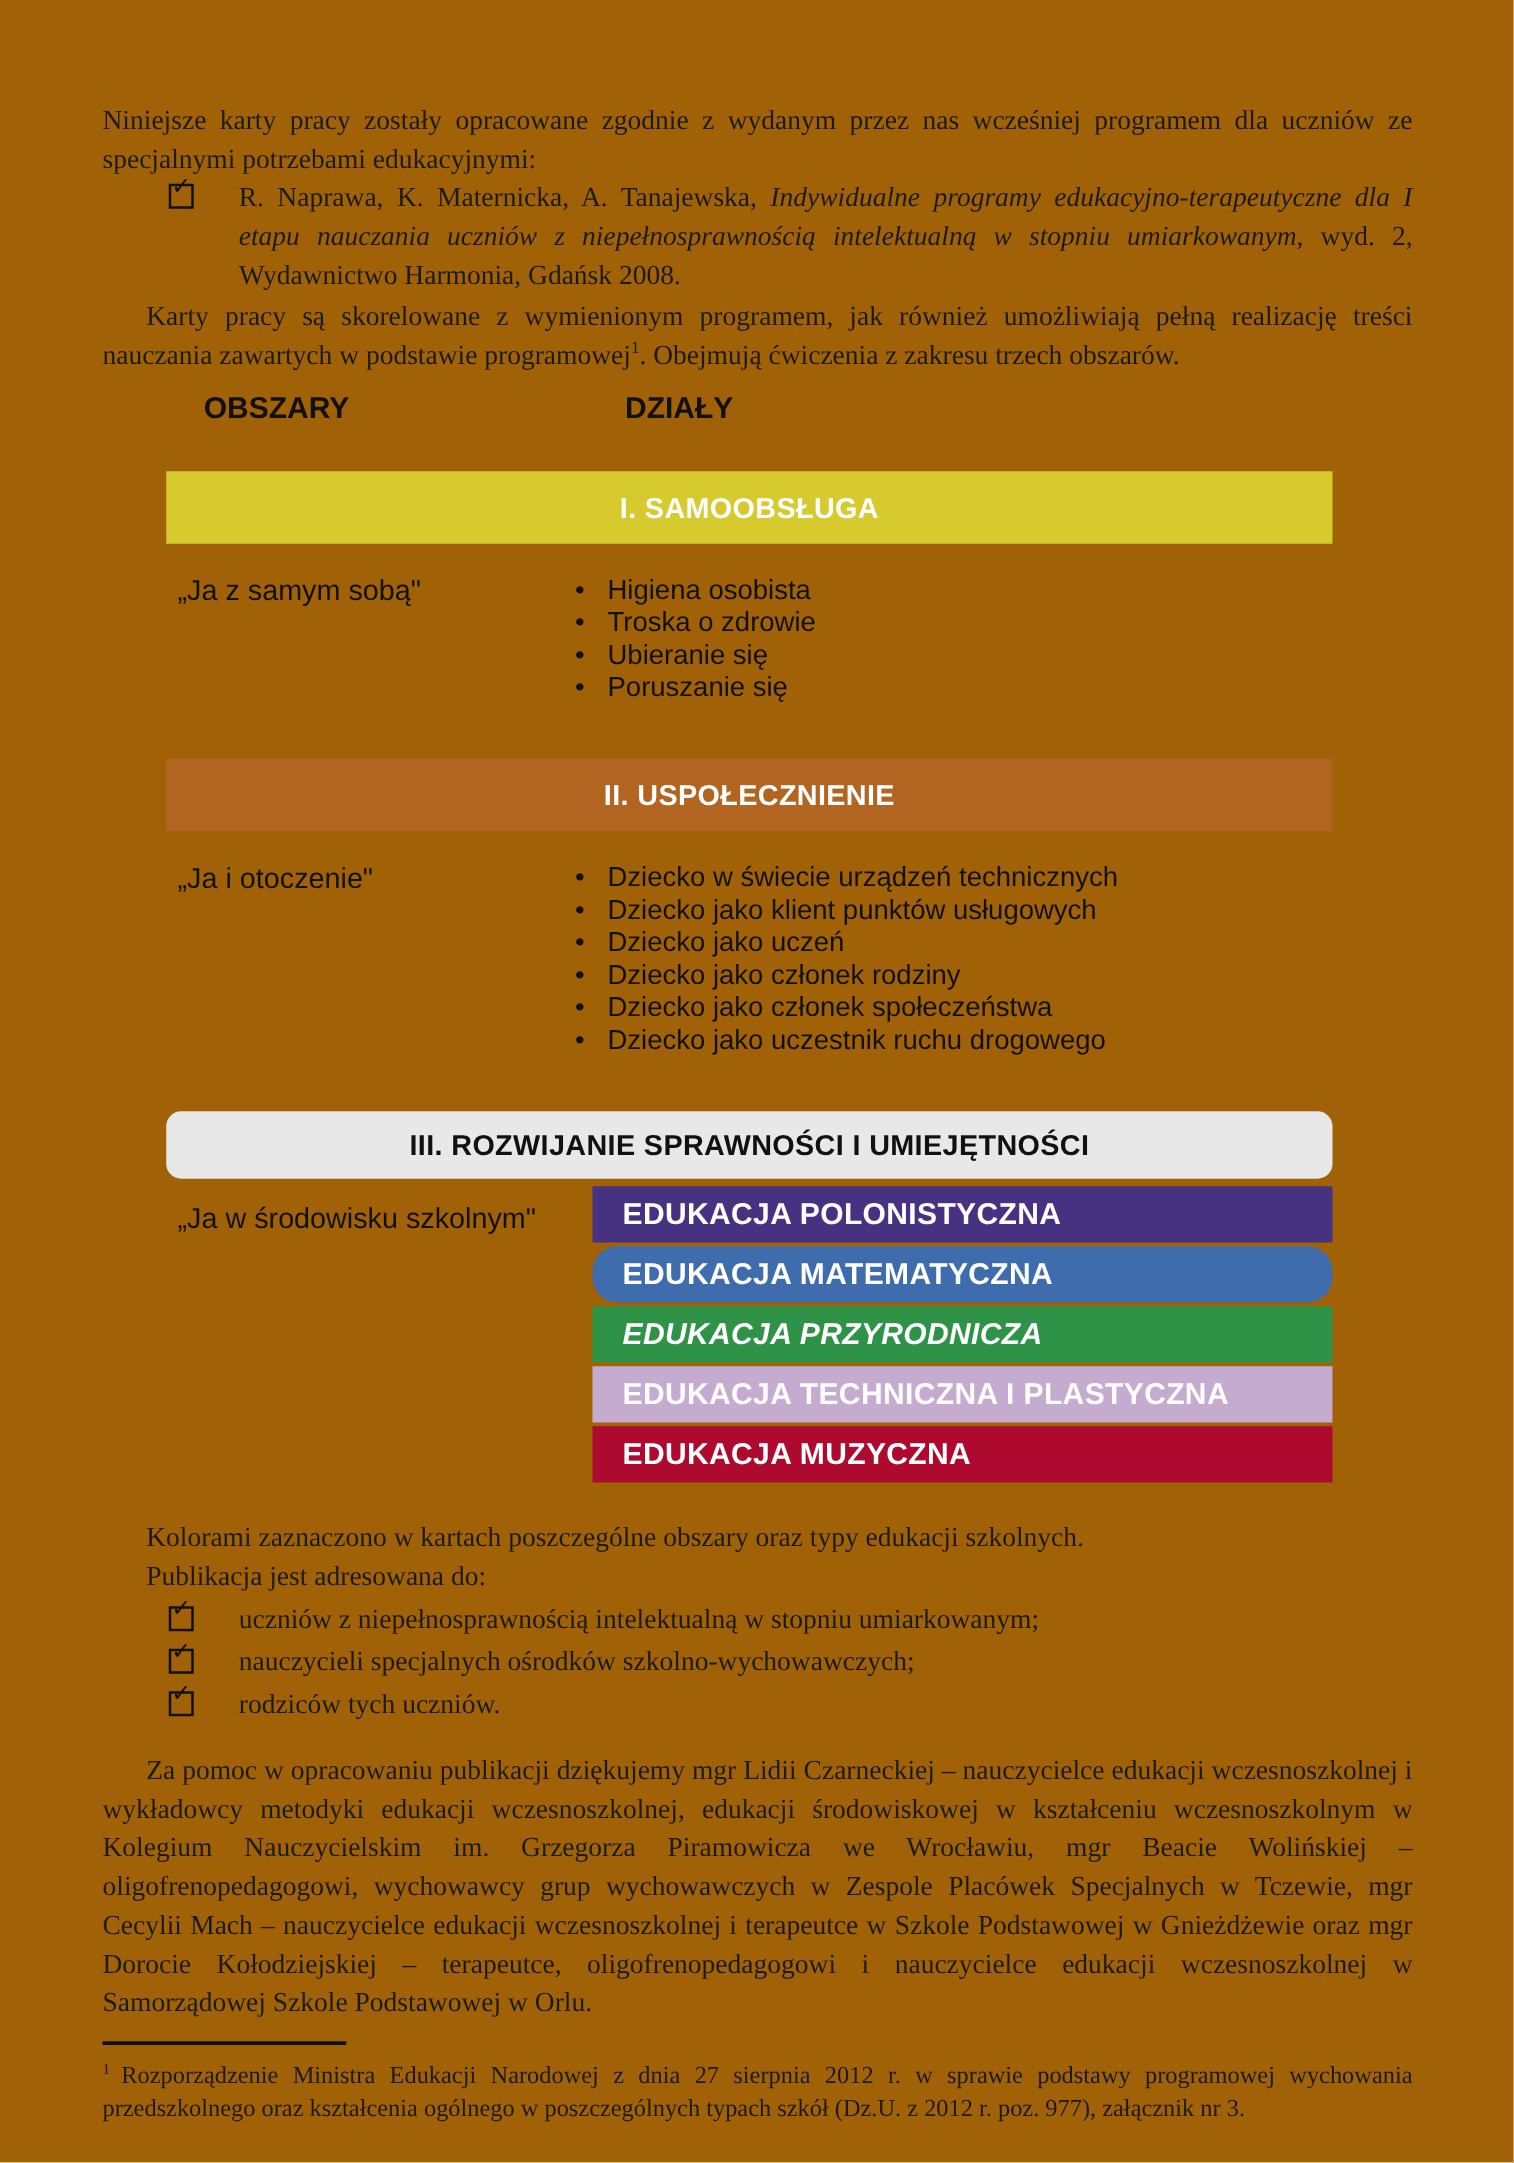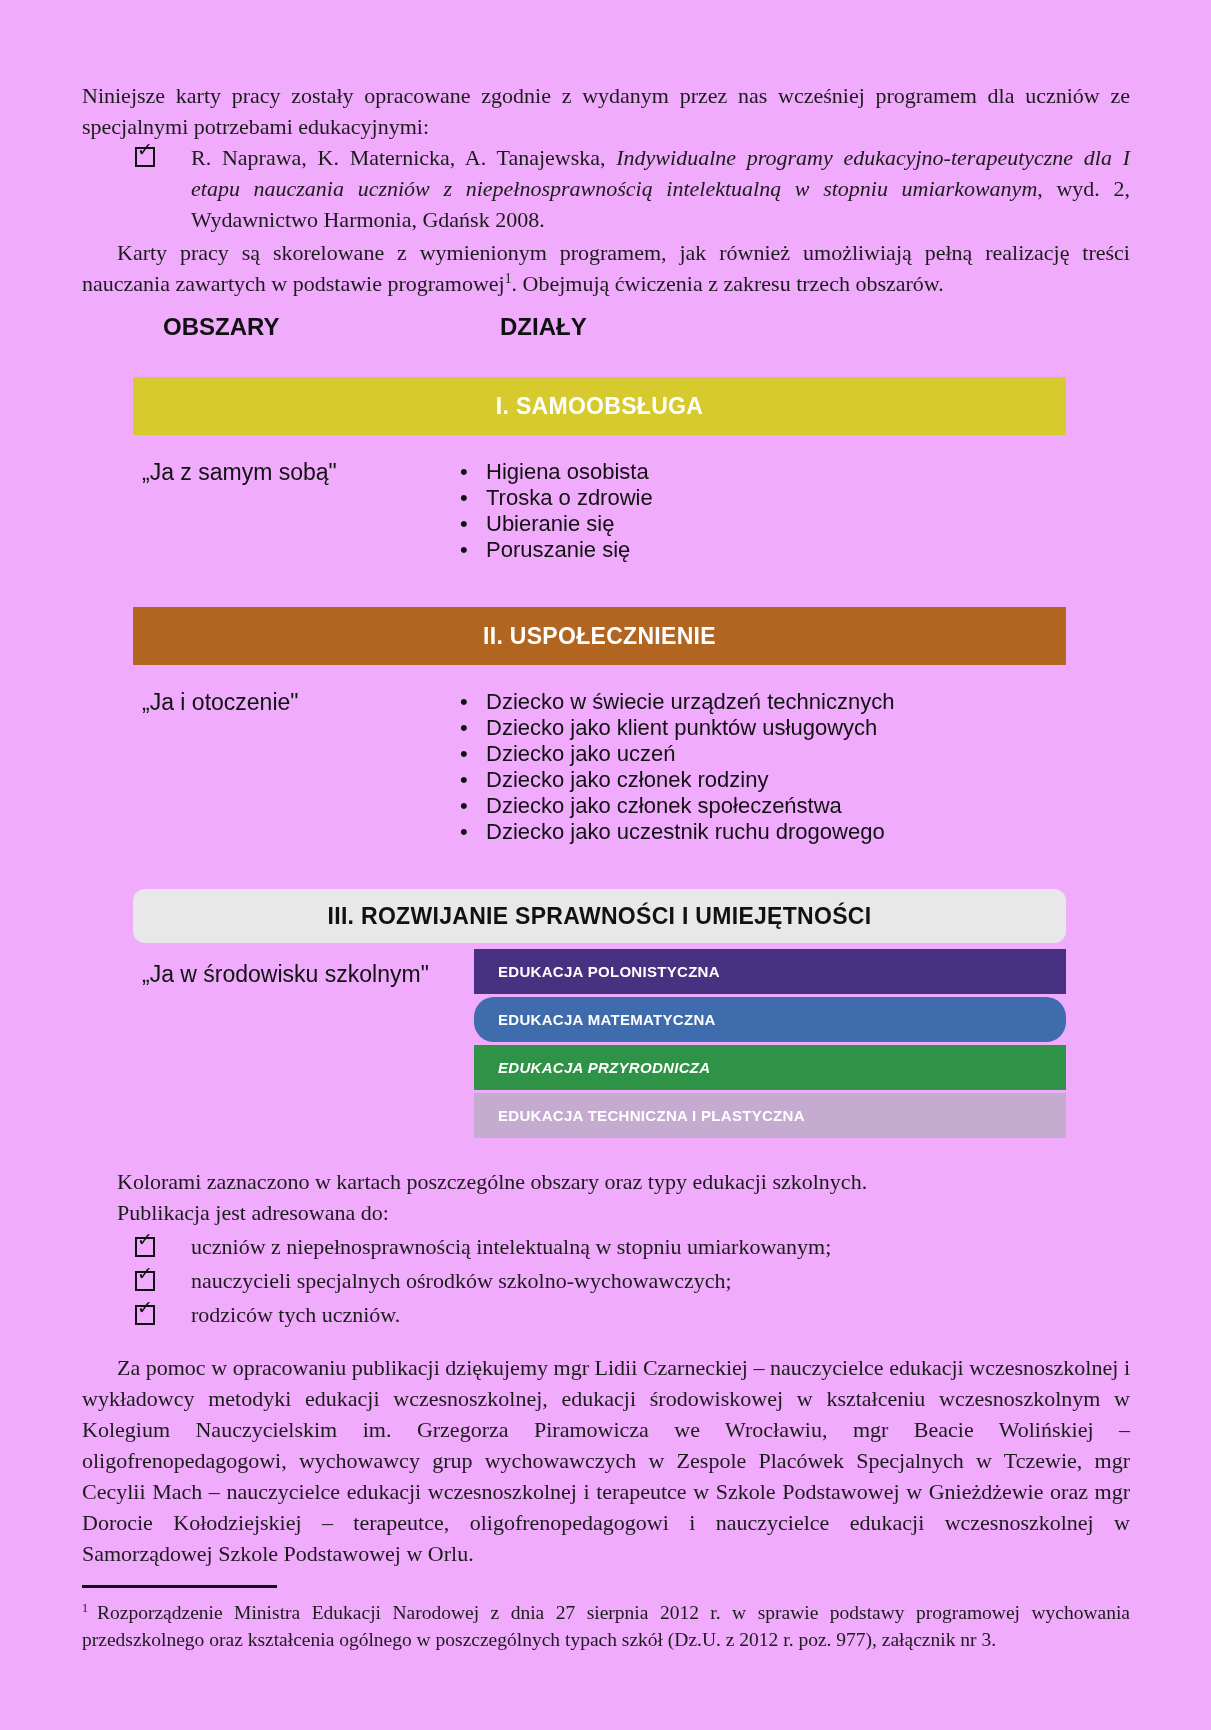--- a/index.html
+++ b/index.html
@@ -4,7 +4,7 @@
 <style>
   html,body { margin:0; padding:0; background:#ffffff; }
   .page {
-    width:1211px; height:1730px; background:#f0abfc; box-sizing:border-box;
+    width:1211px; height:1730px; background:#a16207; box-sizing:border-box;
     padding:80px 81px 6px 82px; overflow:hidden; position:relative;
     font-family:"Liberation Serif", serif; color:#1b1b1b;
   }

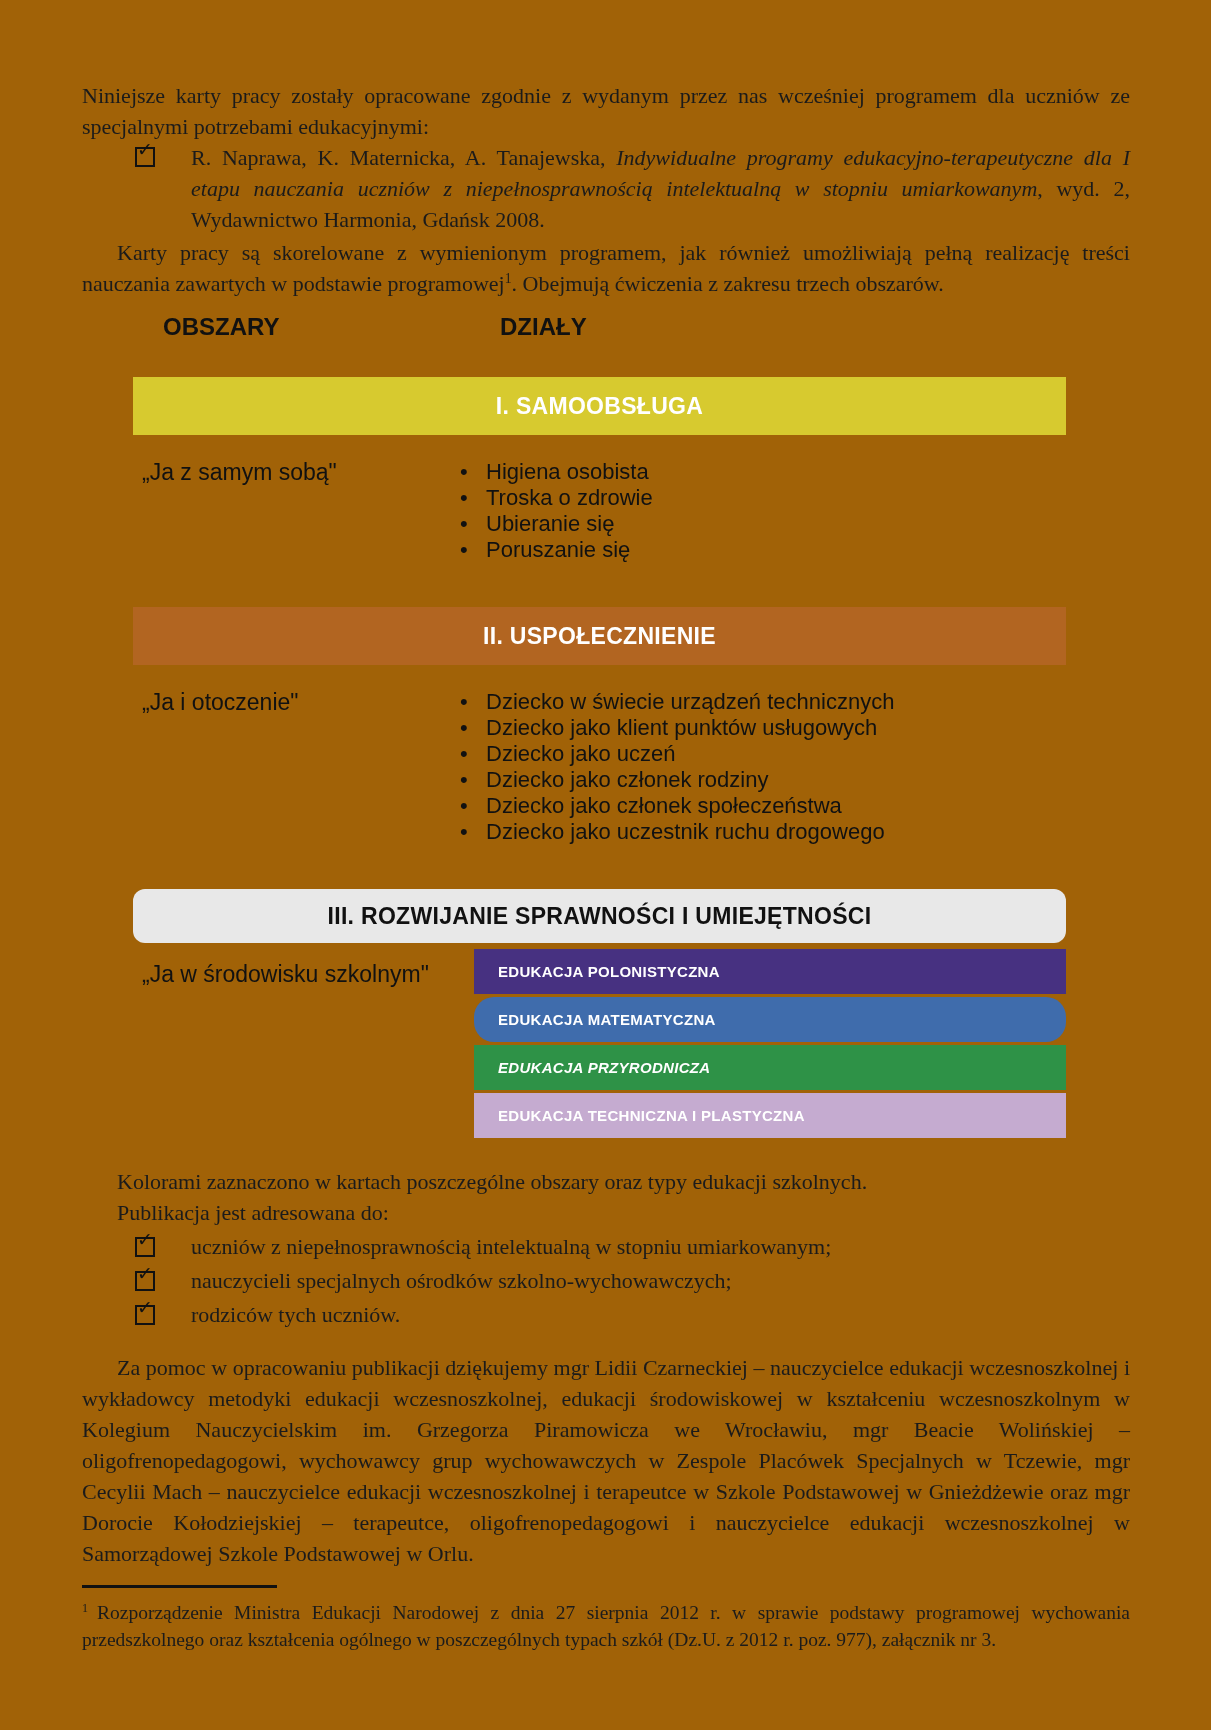--- a/index.html
+++ b/index.html
@@ -43,7 +43,7 @@
   .trow3-label { width:332px; font-size:23px; color:#111; padding-top:12px; }
   .edu-stack { width:592px; display:flex; flex-direction:column; gap:3px; }
   .edu-band { height:45px; display:flex; align-items:center; padding-left:24px;
-    box-sizing:border-box; color:#ffffff; font-weight:bold; font-size:15px; letter-spacing:0.3px; }
+    box-sizing:border-box; color:#ffffff; font-weight:bold; font-size:24px; letter-spacing:0.3px; }
 
   .colors-note { margin-top:28px; }
   .audience-item { margin-top:3px; }

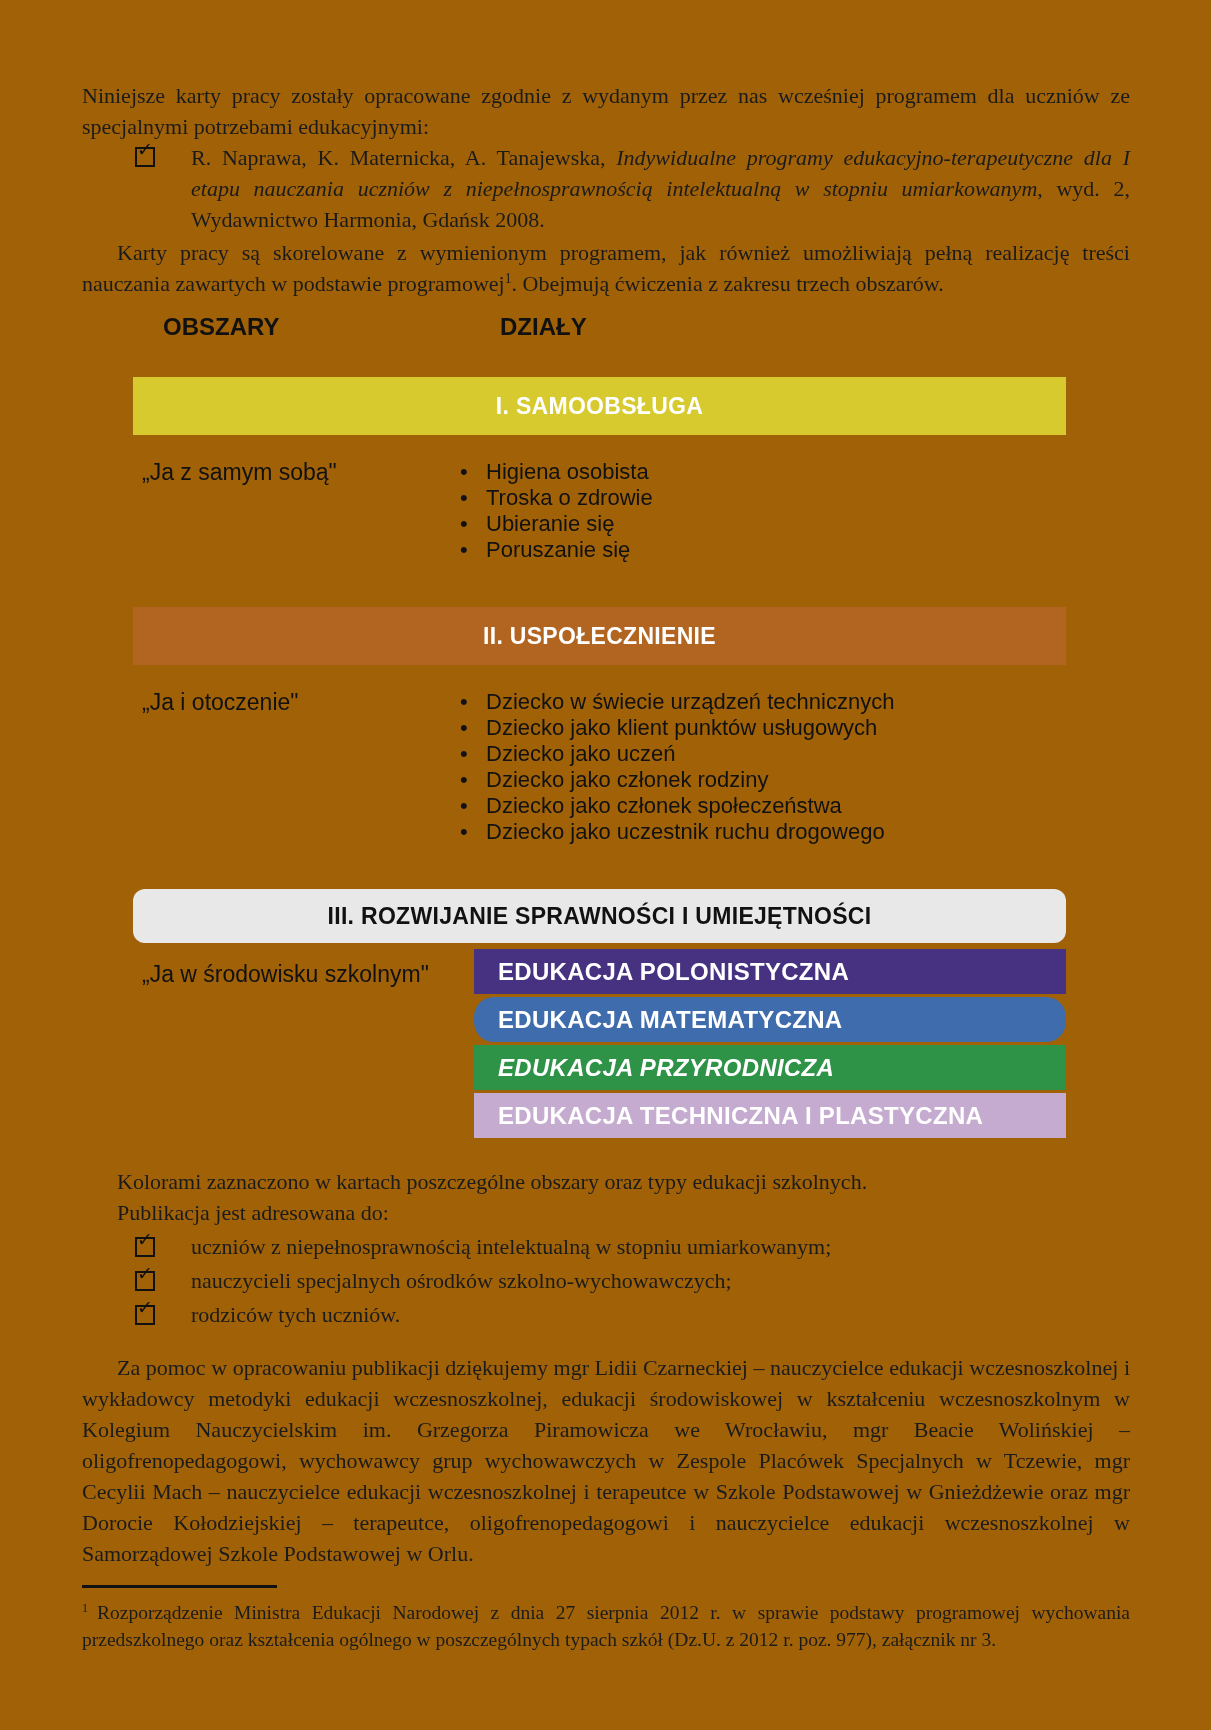--- a/index.html
+++ b/index.html
@@ -153,6 +153,9 @@
         <div class="edu-band" style="background-color: rgb(197, 171, 208);">
             <span>EDUKACJA TECHNICZNA I PLASTYCZNA</span>
           </div>
+        <div class="edu-band" style="background-color: rgb(174, 10, 47);">
+            <span>EDUKACJA MUZYCZNA</span>
+          </div>
       </div>
     </div>
   </div>

